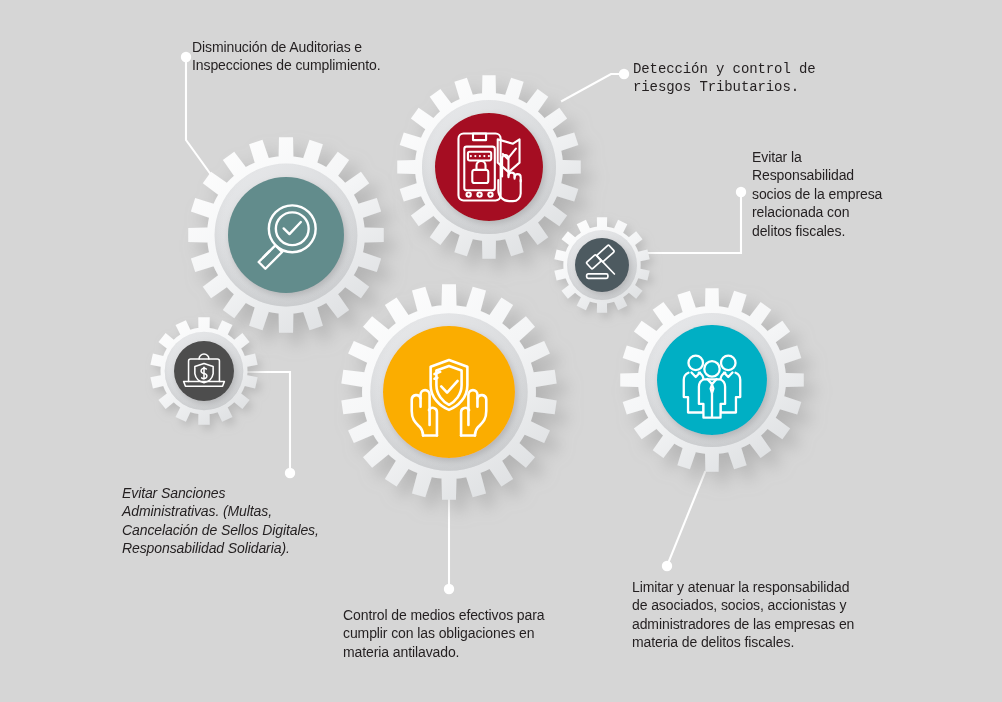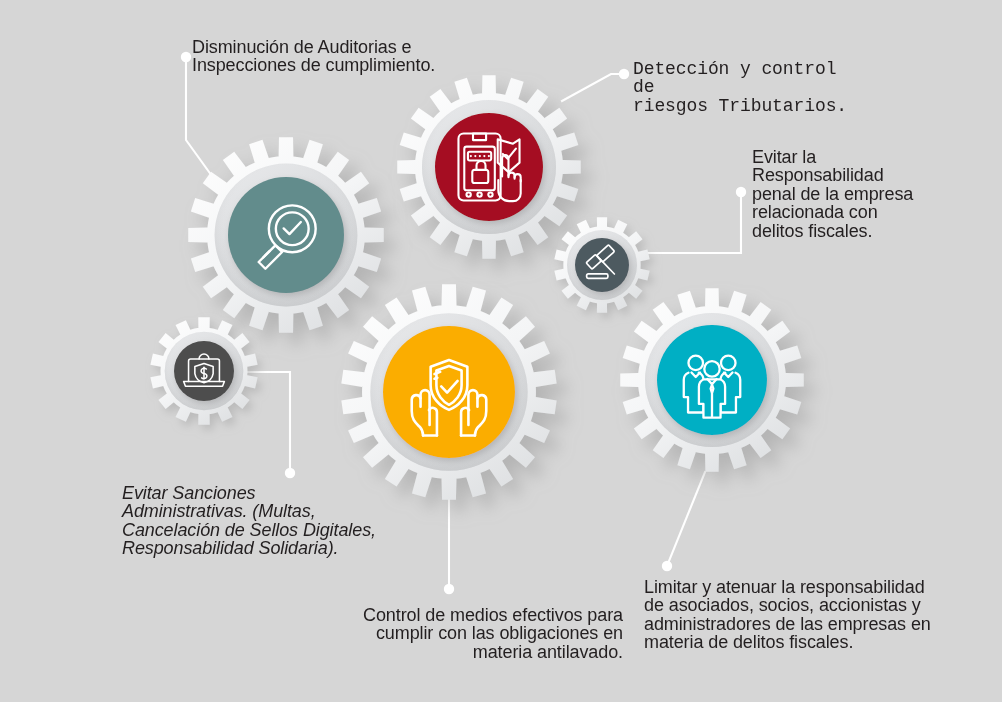--- a/index.html
+++ b/index.html
@@ -27,7 +27,7 @@
   .label {
     position: absolute;
     color: #231f20;
-    font-size: 18px;
+    font-size: 14px;
     line-height: 18.4px;
     font-family: "Liberation Sans", sans-serif;
     white-space: pre-line;

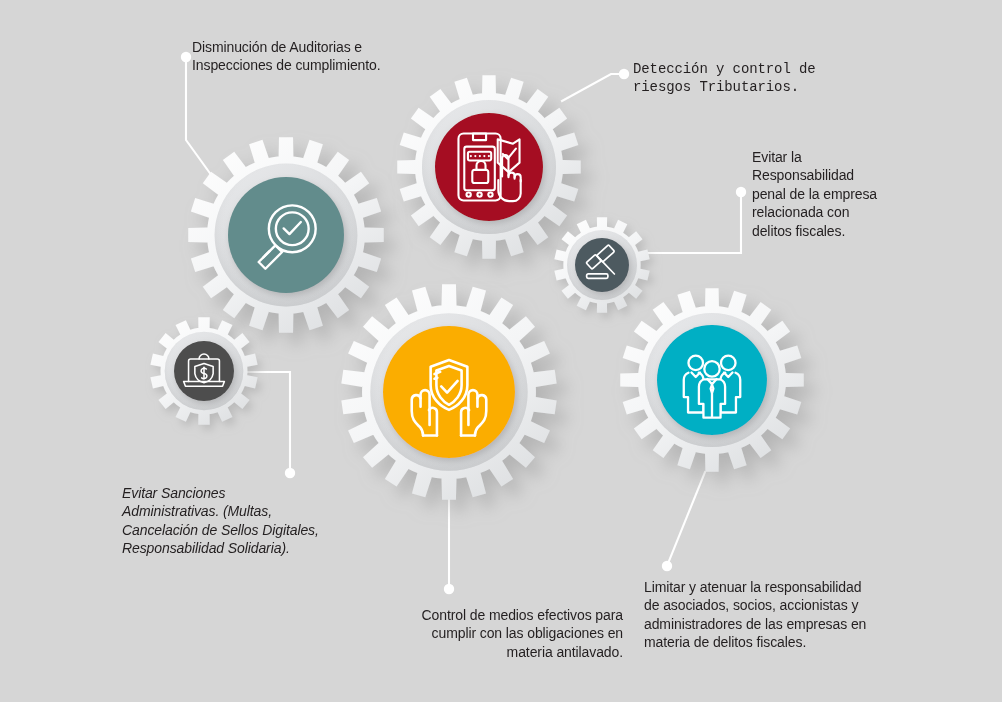--- a/index.html
+++ b/index.html
@@ -222,7 +222,7 @@
 riesgos Tributarios.</div>
       <div class="label" style="left: 752px; top: 148px; width: 180px;">Evitar la
 Responsabilidad
-penal de la empresa
+socios de la empresa
 relacionada con
 delitos fiscales.</div>
       <div class="label" style="left: 122px; top: 484px; width: 260px; font-style: italic;">Evitar Sanciones

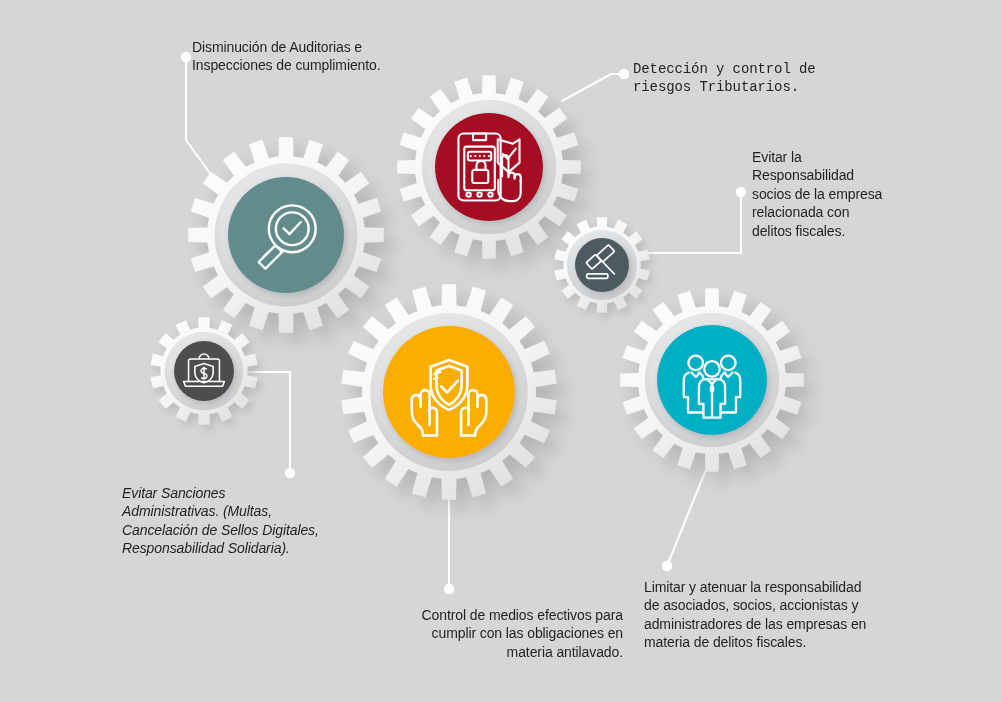--- a/index.html
+++ b/index.html
@@ -232,7 +232,7 @@
       <div class="label" style="left: 343px; top: 606px; width: 280px; text-align: right;">Control de medios efectivos para
 cumplir con las obligaciones en
 materia antilavado.</div>
-      <div class="label" style="left: 632px; top: 578px; width: 300px; margin-left: 12px;">Limitar y atenuar la responsabilidad
+      <div class="label" style="left: 632px; top: 578px; width: 300px;">Limitar y atenuar la responsabilidad
 de asociados, socios, accionistas y
 administradores de las empresas en
 materia de delitos fiscales.</div>

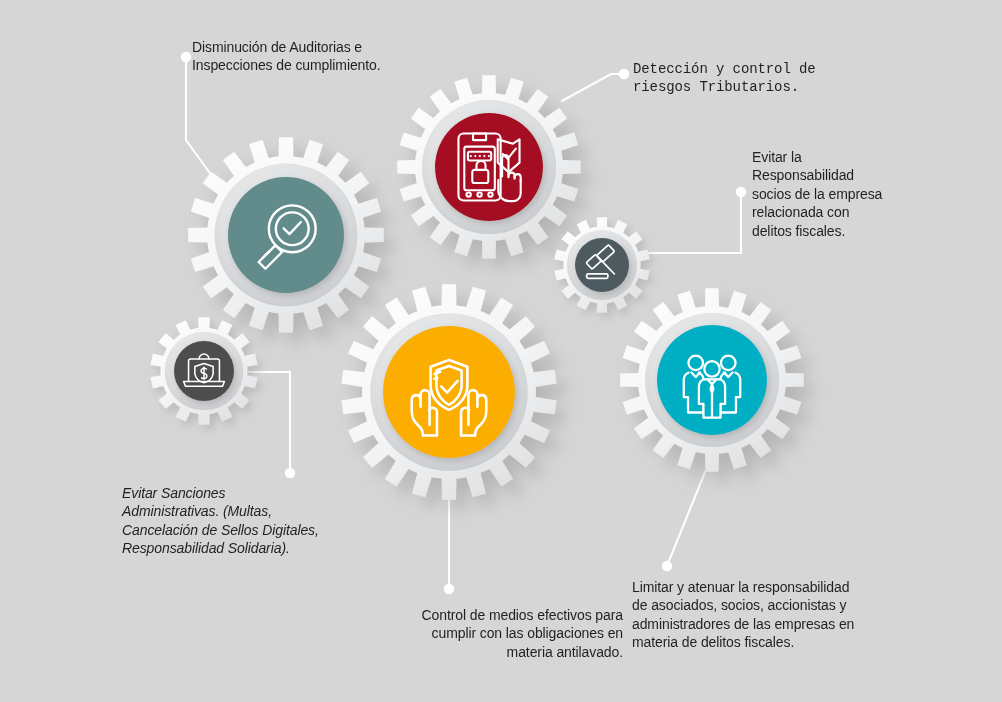--- a/index.html
+++ b/index.html
@@ -229,7 +229,7 @@
 Administrativas. (Multas,
 Cancelación de Sellos Digitales,
 Responsabilidad Solidaria).</div>
-      <div class="label" style="left: 343px; top: 606px; width: 280px; text-align: right;">Control de medios efectivos para
+      <div class="label" style="left: 343px; top: 606px; width: 280px;">Control de medios efectivos para
 cumplir con las obligaciones en
 materia antilavado.</div>
       <div class="label" style="left: 632px; top: 578px; width: 300px;">Limitar y atenuar la responsabilidad

